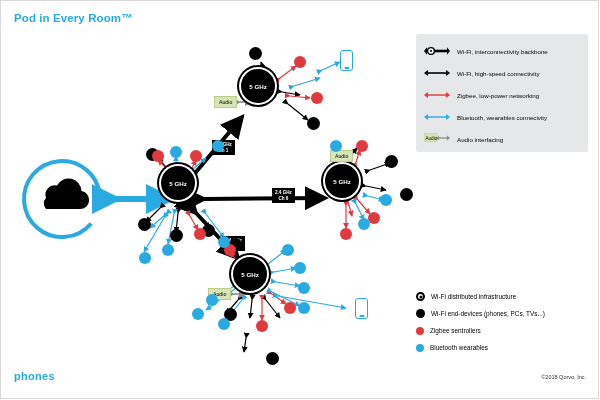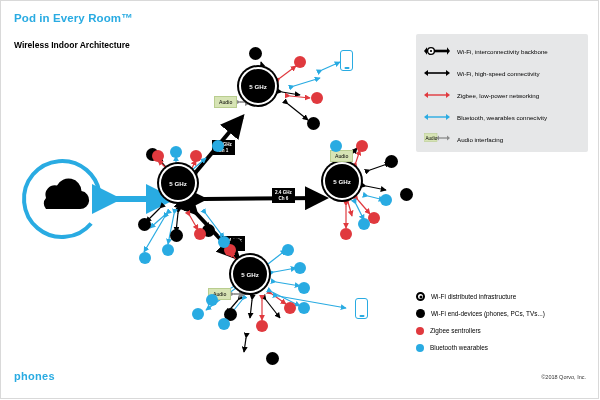--- a/index.html
+++ b/index.html
@@ -323,7 +323,6 @@
   </svg>
 
   <div id="title">Pod in Every Room™</div>
-  <div id="subtitle">Wireless Indoor Architecture</div>
 
   <div id="cloud-ring">
     <svg width="84" height="84" viewBox="0 0 84 84">

